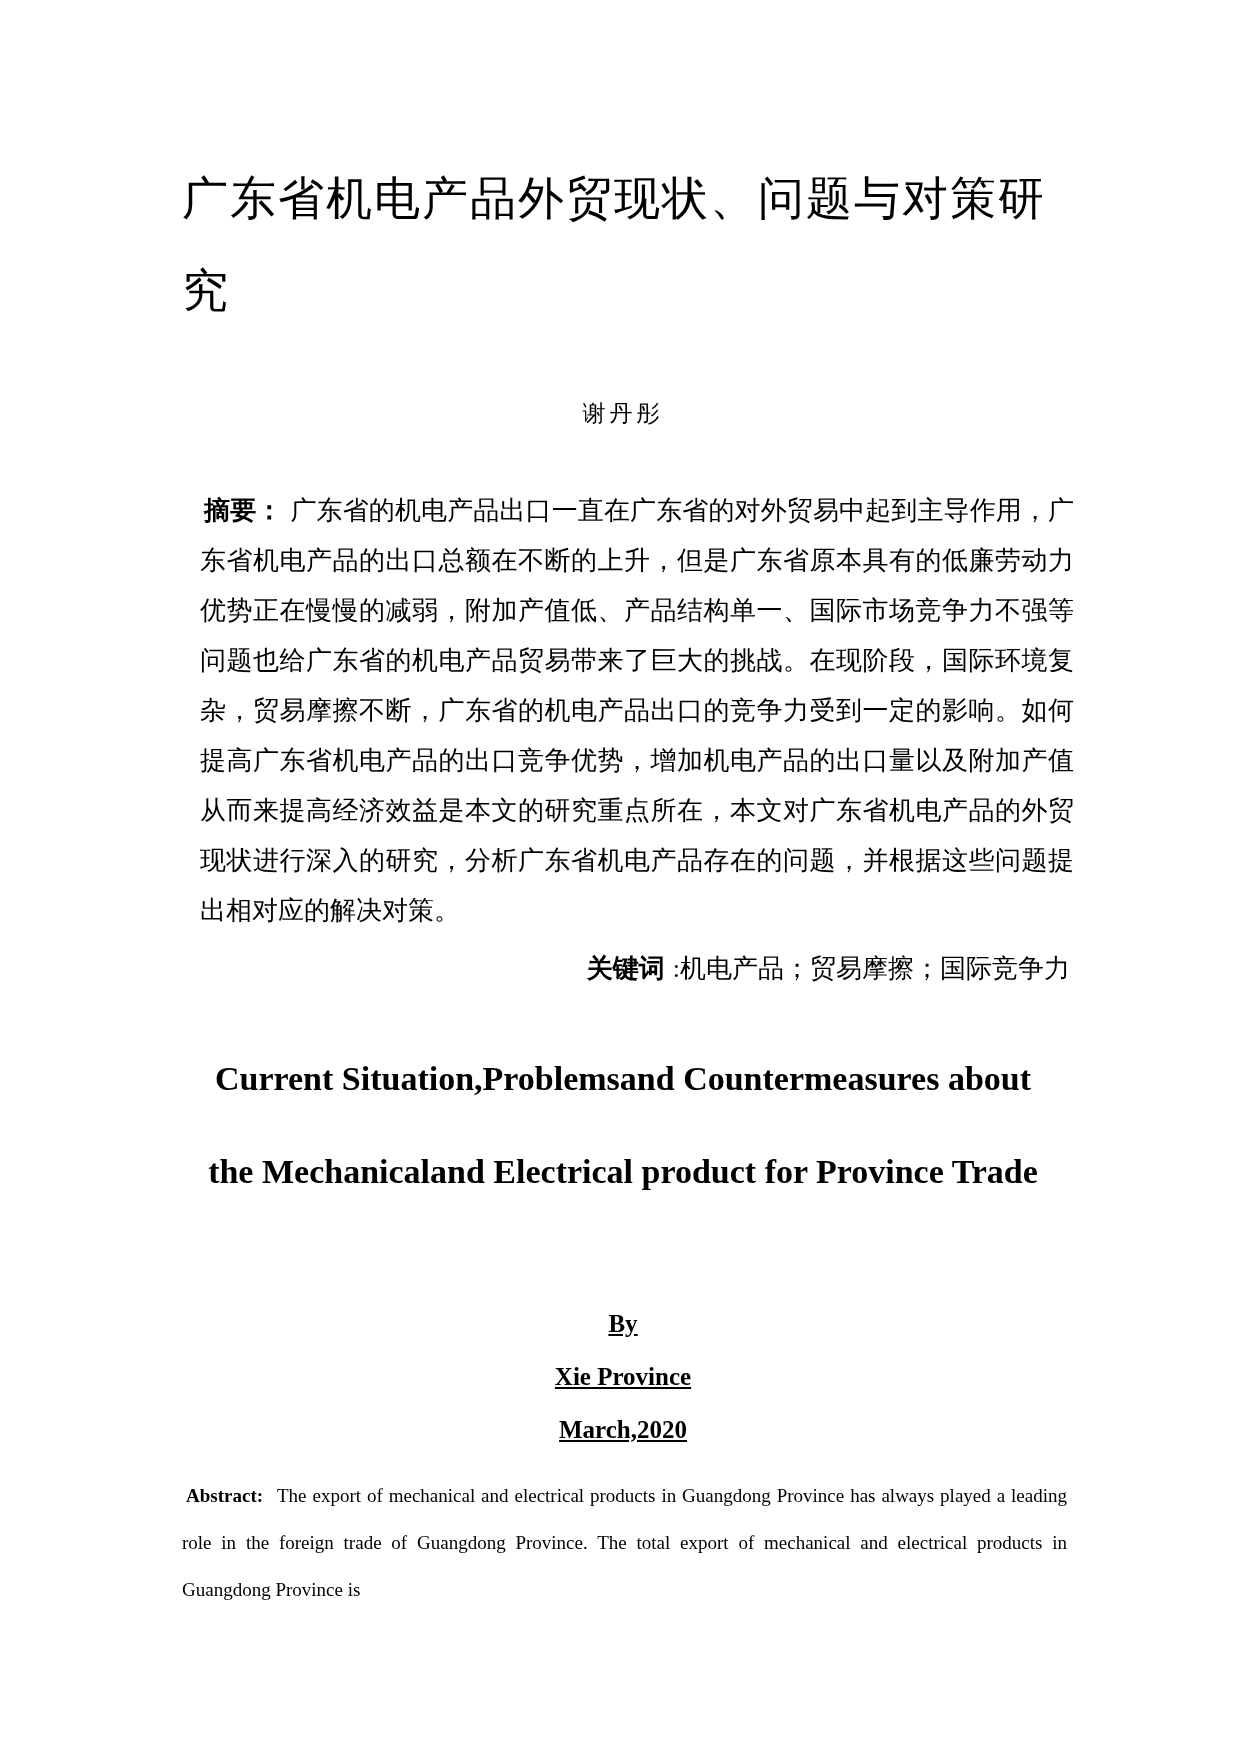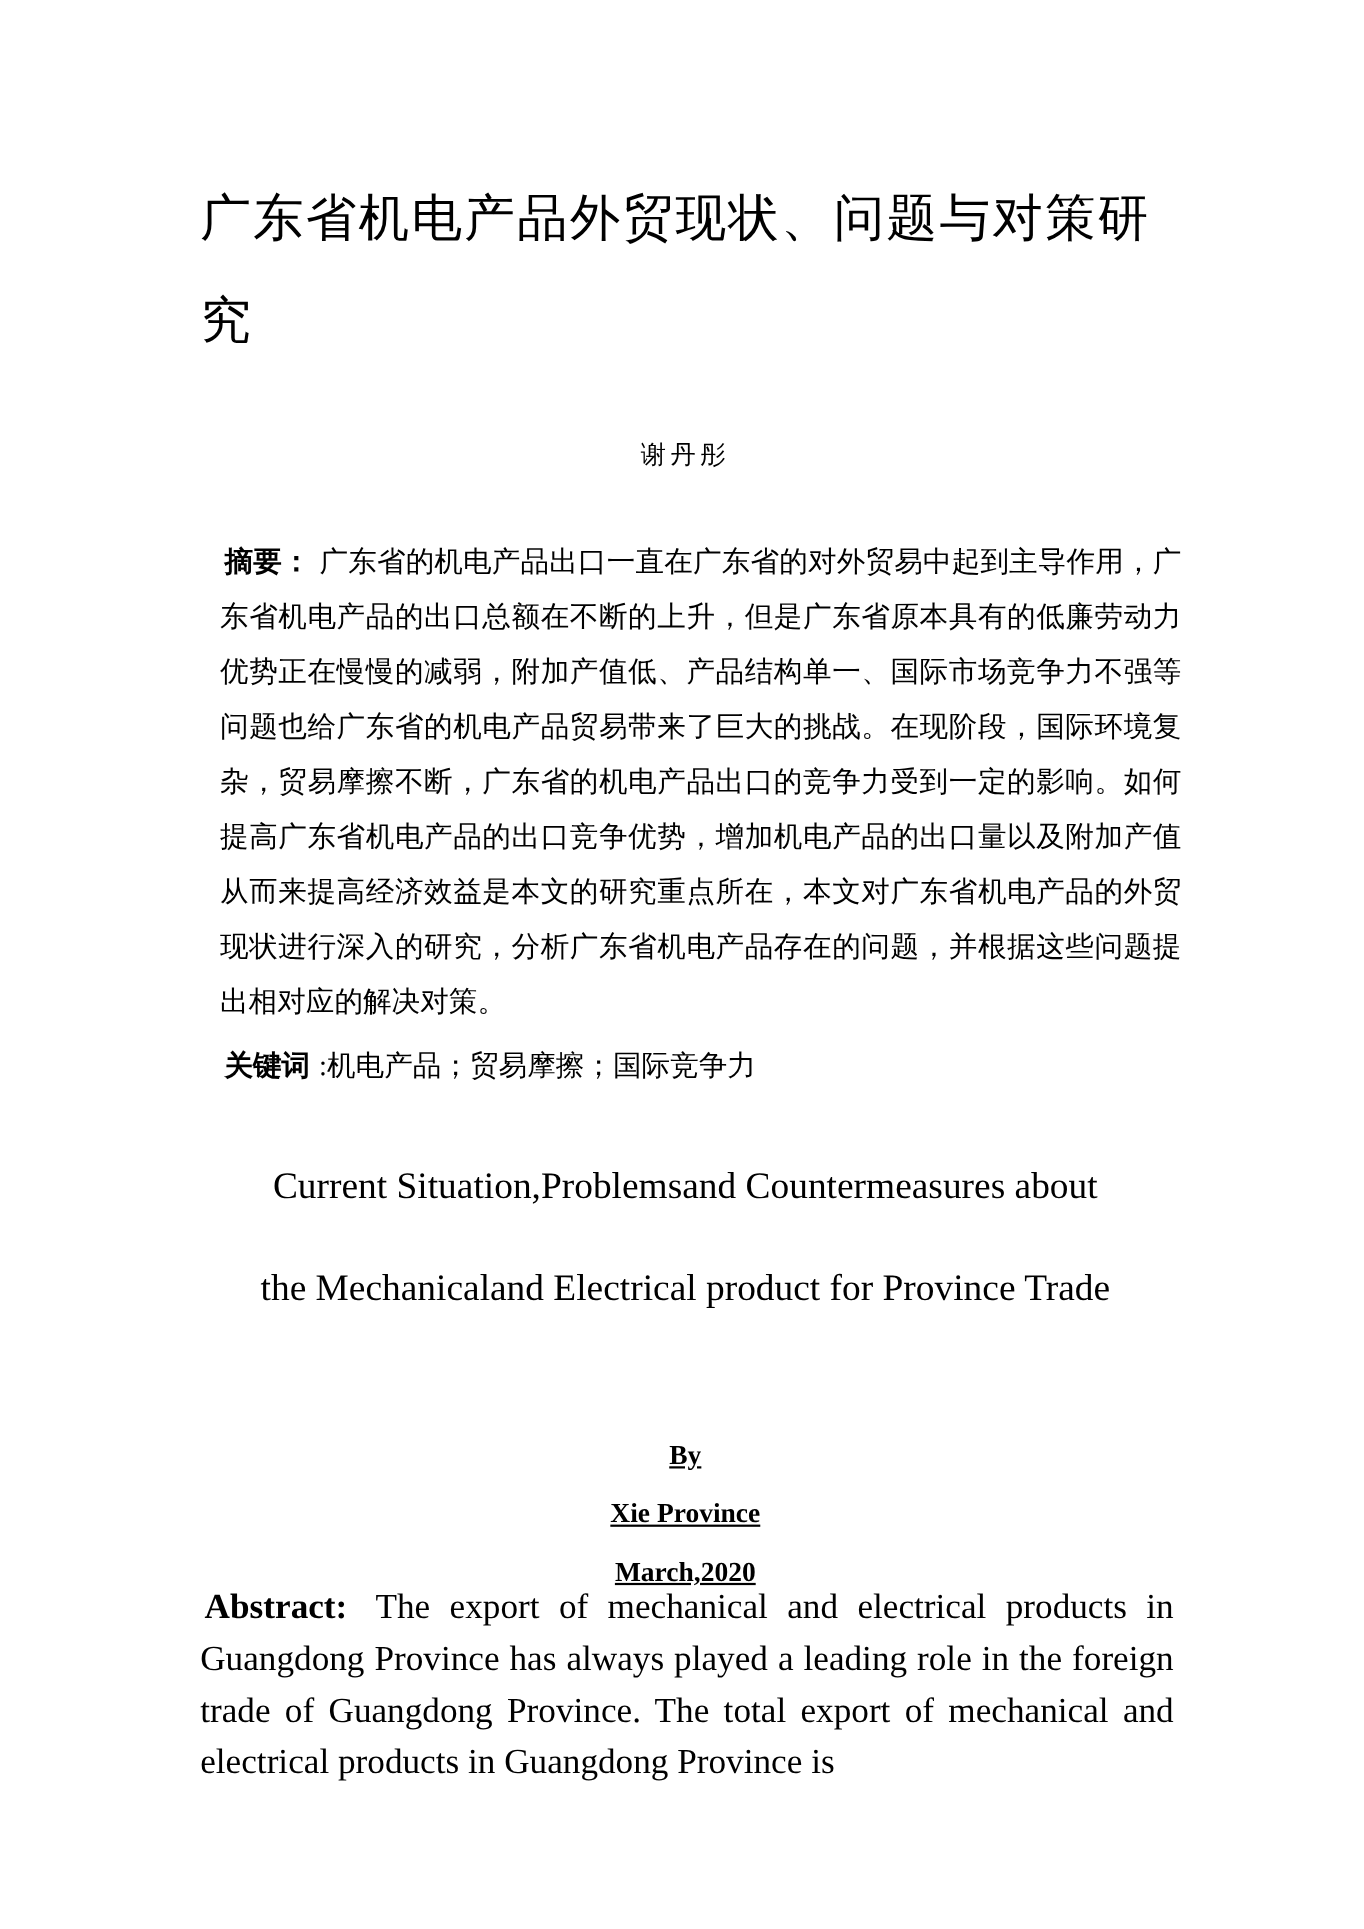--- a/index.html
+++ b/index.html
@@ -38,7 +38,7 @@
     text-align: justify;
   }
   .bold { font-weight: bold; }
-  .cn-keywords { text-align: left; }
+  .cn-keywords { text-align: right; }
   .en-title {
     position: absolute;
     top: 1020px; left: 170px; width: 890px;

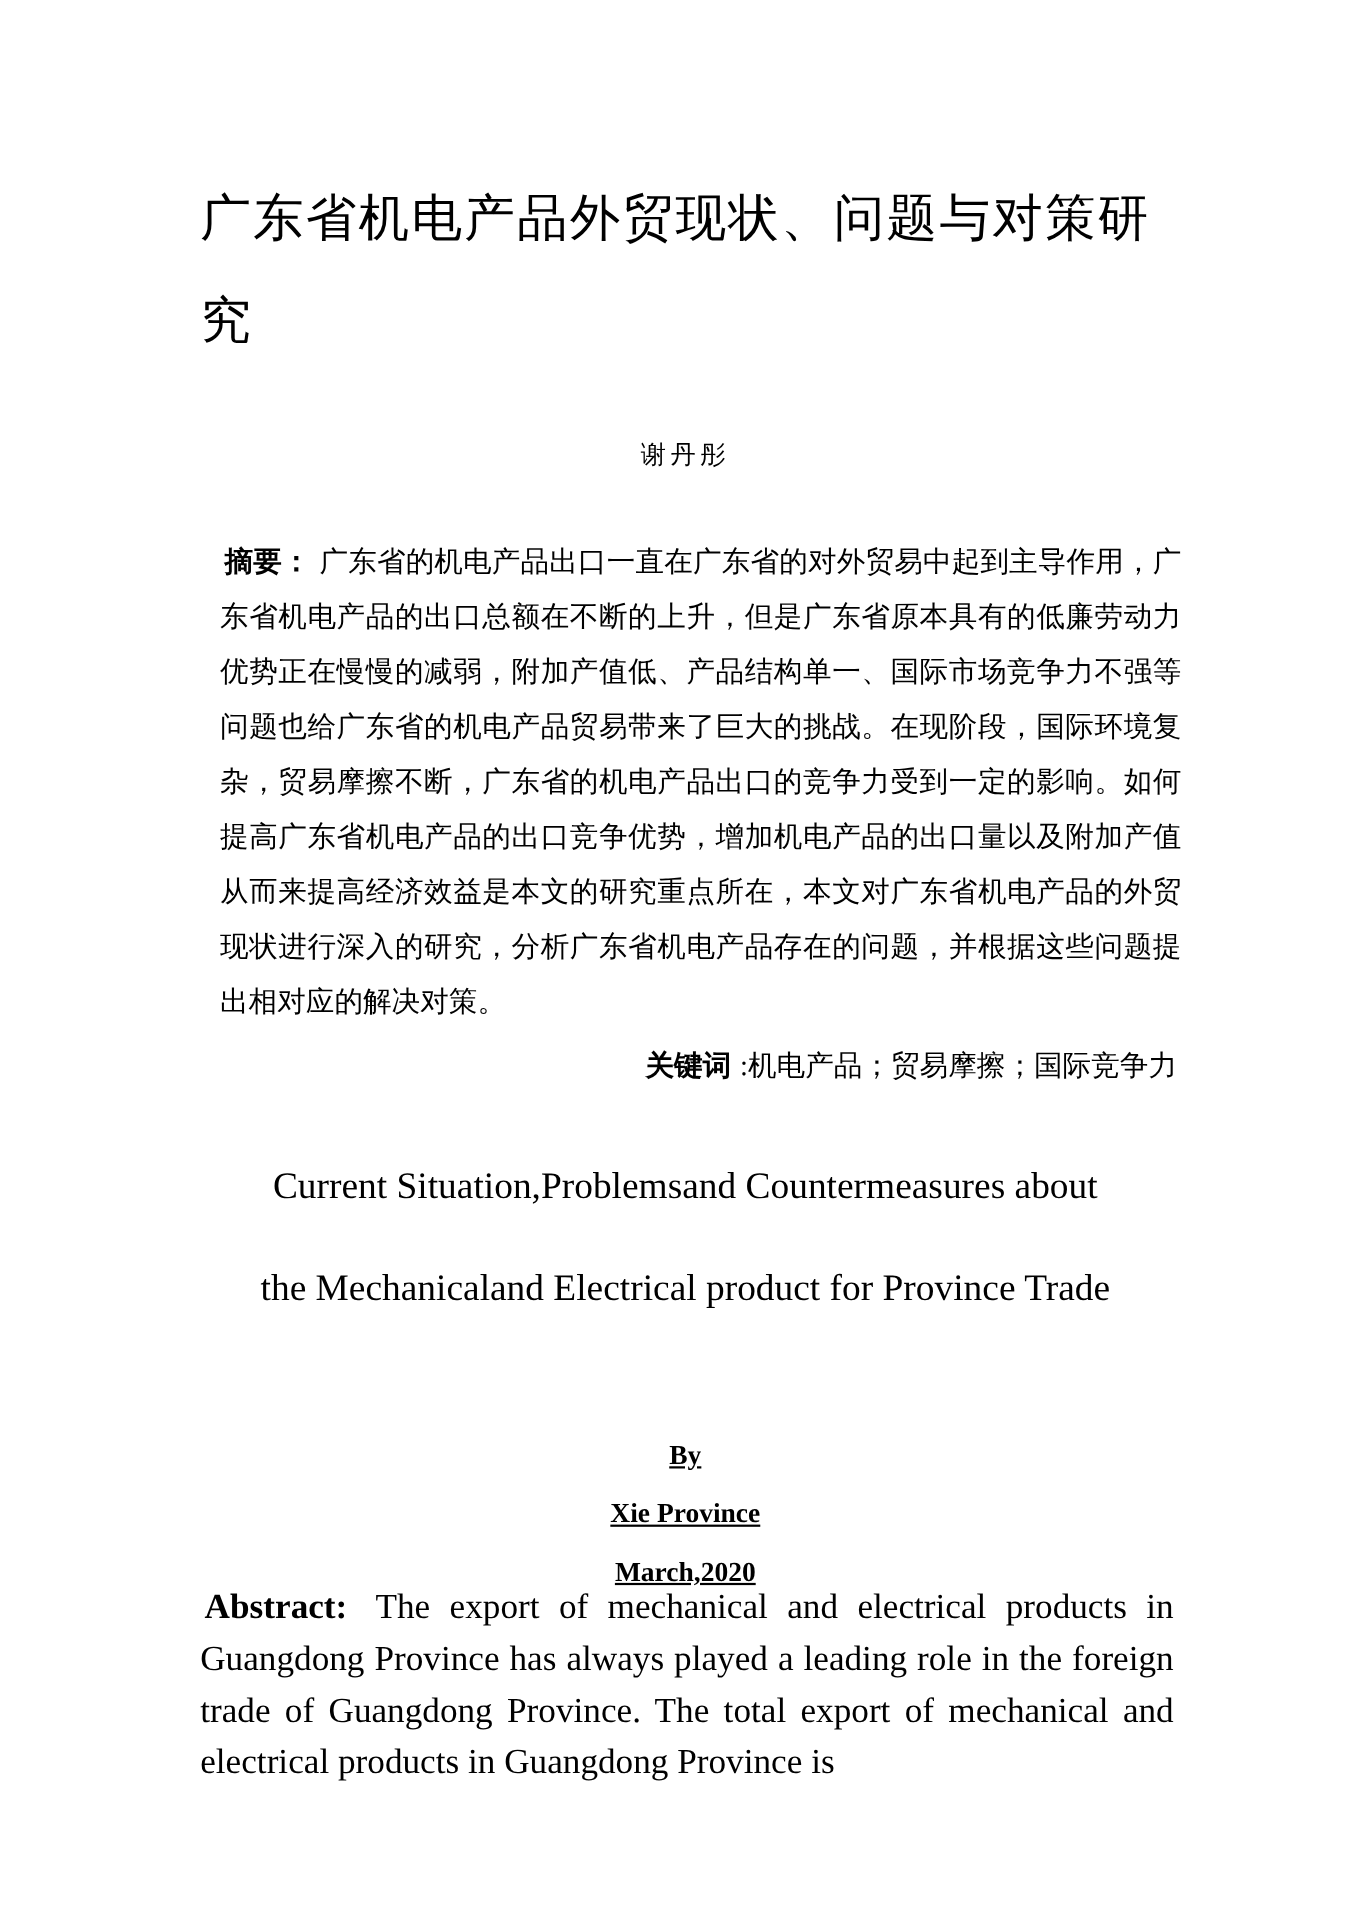--- a/index.html
+++ b/index.html
@@ -45,7 +45,7 @@
     text-align: center;
     font-size: 34px;
     line-height: 85px;
-    font-weight: normal;
+    font-weight: bold;
   }
   .byline {
     position: absolute;

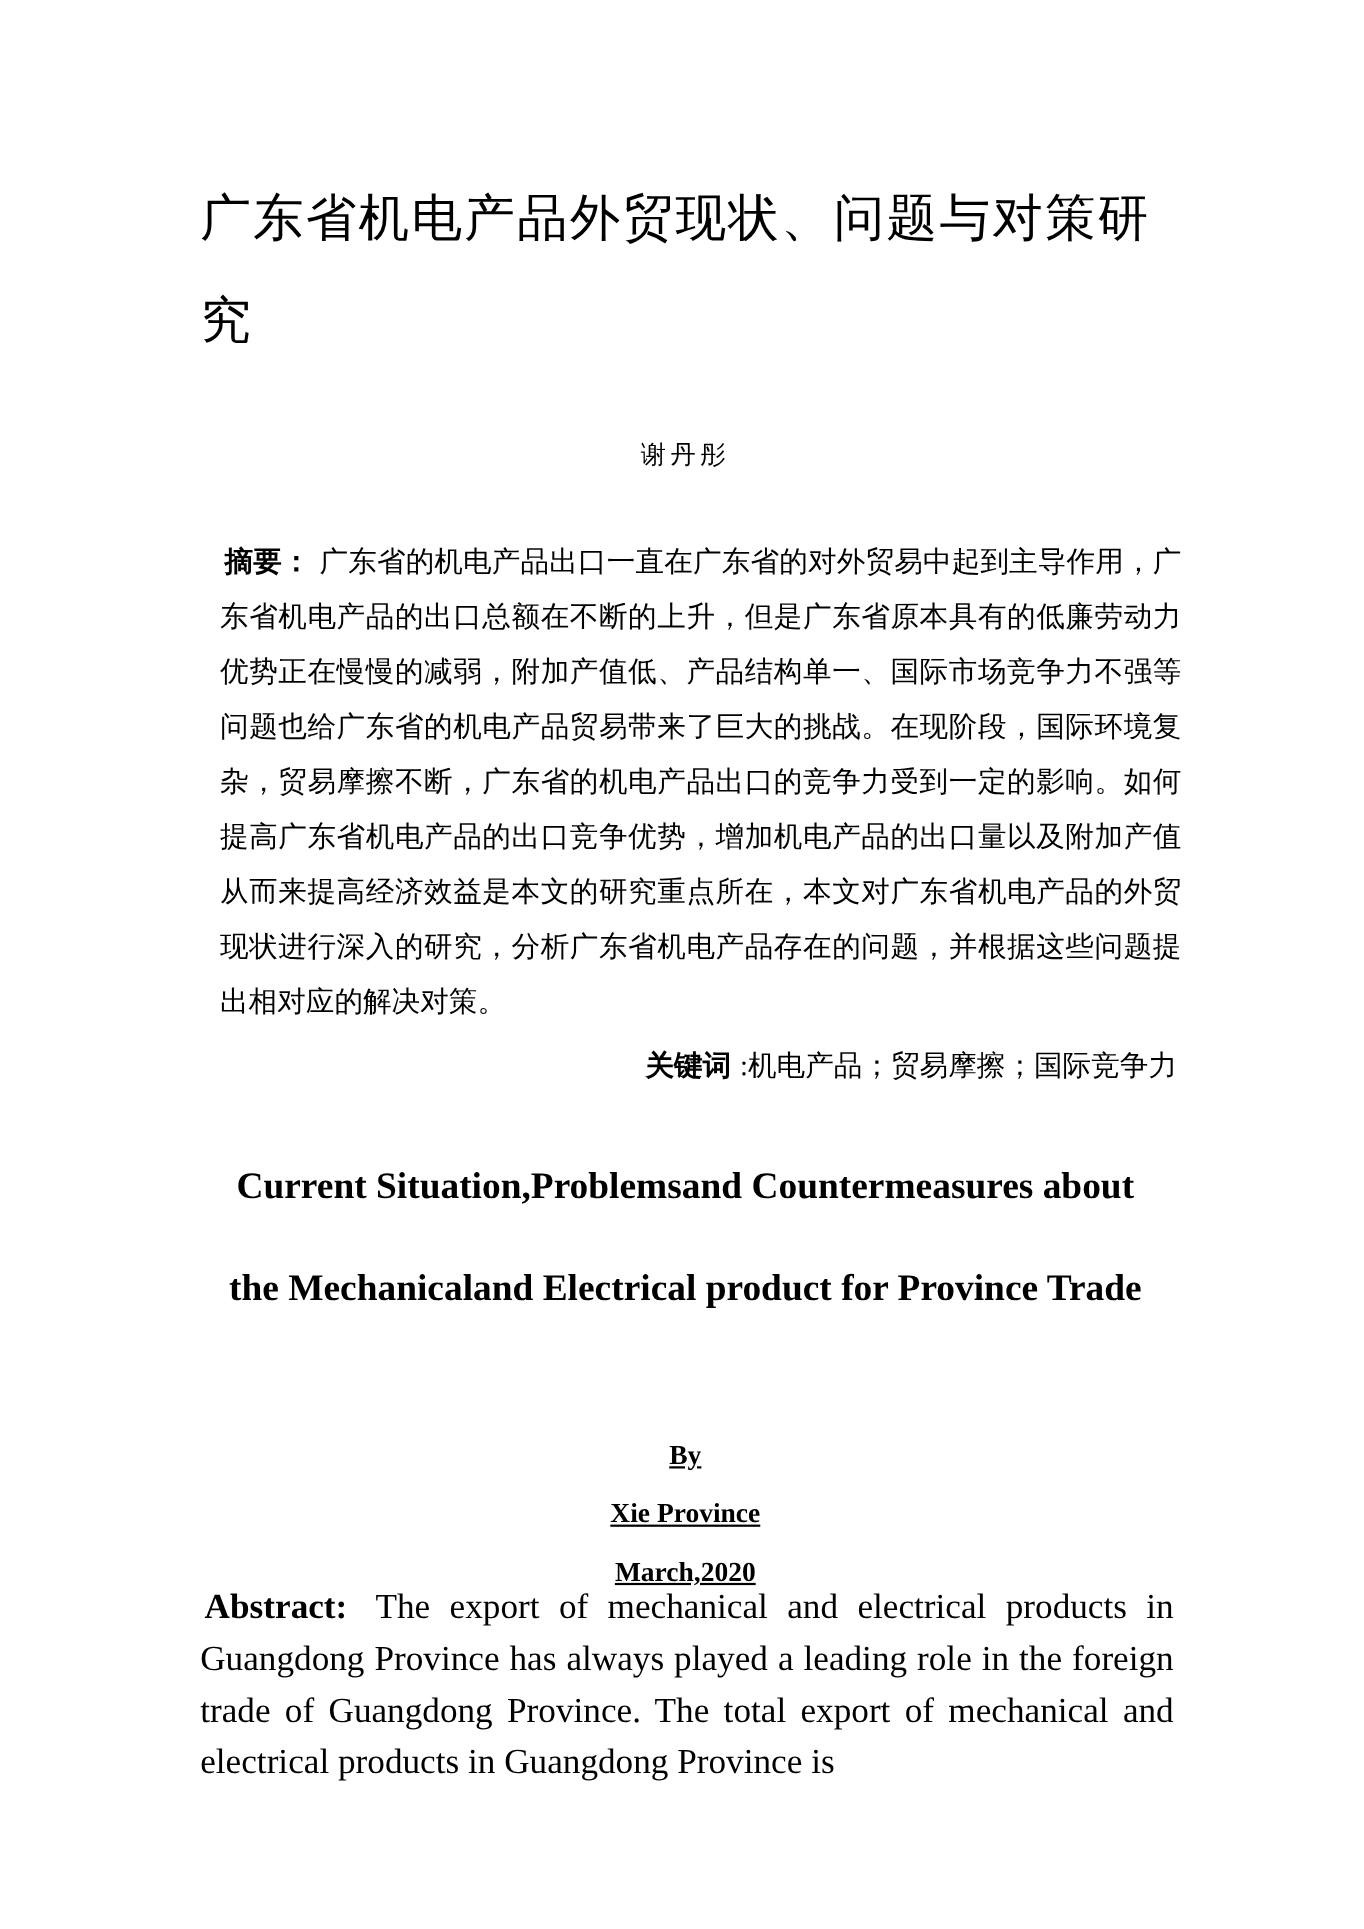--- a/index.html
+++ b/index.html
@@ -58,8 +58,8 @@
   }
   .en-abstract {
     position: absolute;
-    top: 1425px; left: 170px; width: 893px;
-    font-size: 32px;
+    top: 1460px; left: 170px; width: 893px;
+    font-size: 19px;
     line-height: 47px;
     text-align: justify;
   }

